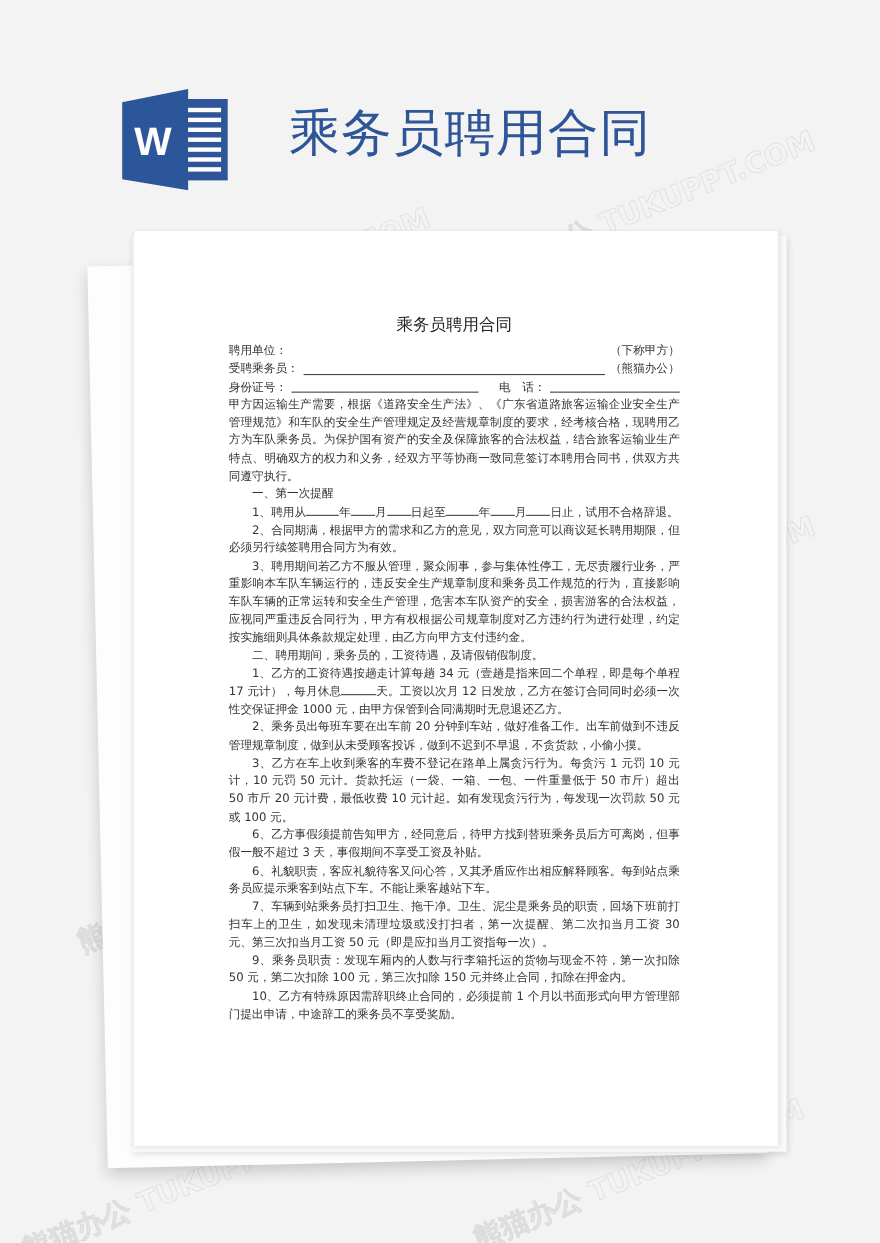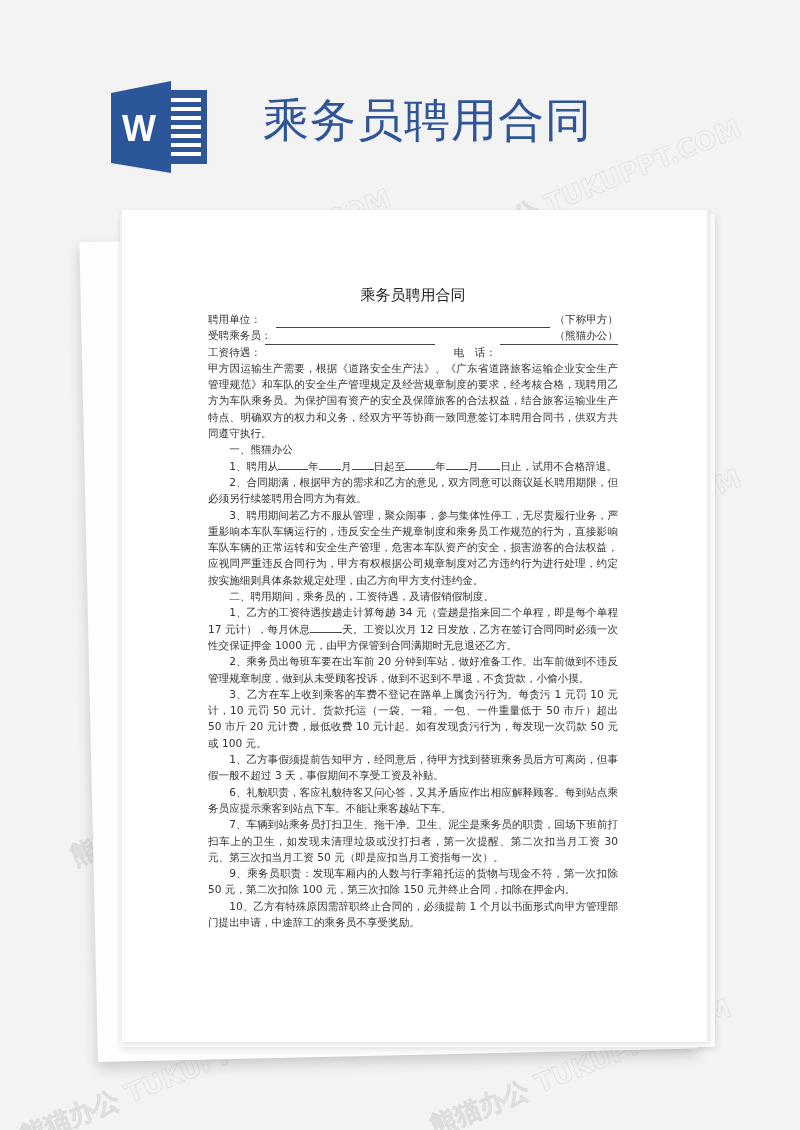--- a/index.html
+++ b/index.html
@@ -42,7 +42,7 @@
     .doc-title {
       text-align: center; font-size: 15px; line-height: 22px; margin-bottom: 5px; color: #222;
     }
-    .field-row { display: flex; align-items: flex-start; white-space: nowrap; height: 16.3px; }
+    .field-row { display: flex; align-items: flex-end; white-space: nowrap; height: 16.3px; }
     .field-label { flex: none; }
     .field-line { flex: 1; border-bottom: 1px solid #444; margin: 0 4px 3px 4px; height: 1px; }
     .field-line.short { flex: none; width: 170px; }

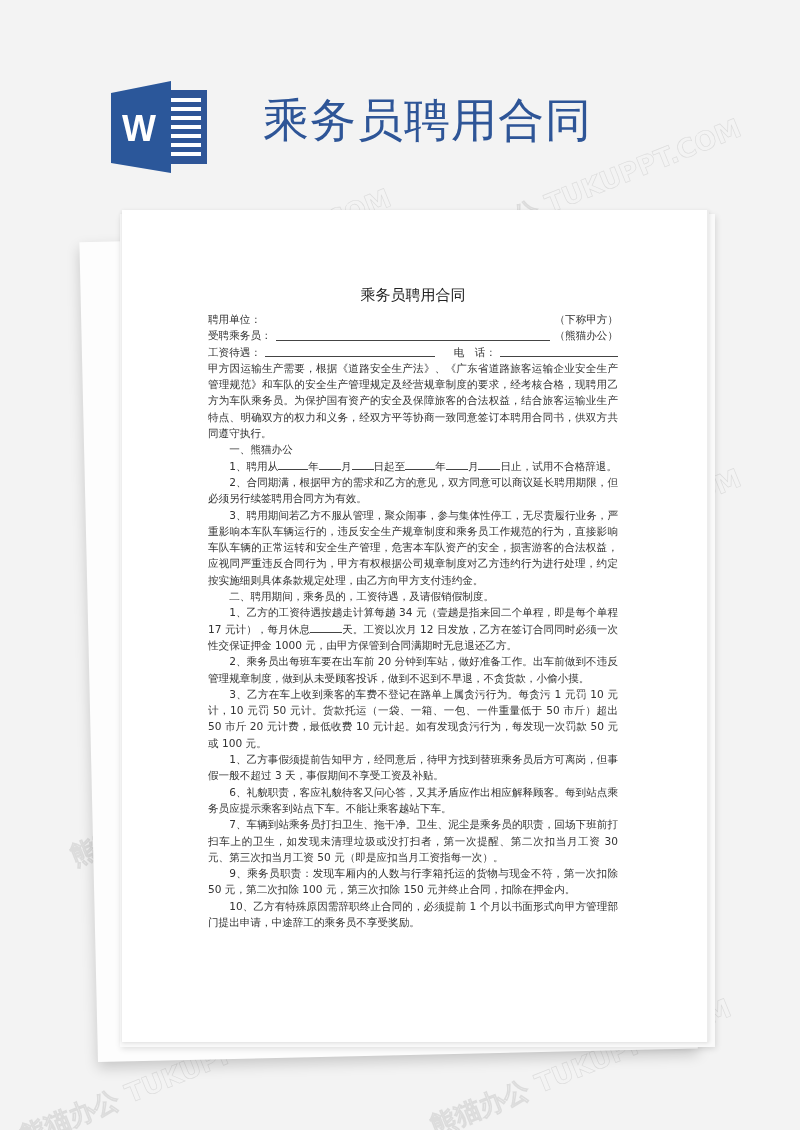--- a/index.html
+++ b/index.html
@@ -103,7 +103,7 @@
     <span class="field-note">（熊猫办公）</span>
   </div>
   <div class="field-row">
-    <span class="field-label">工资待遇：</span>
+    <span class="field-label">身份证号：</span>
     <span class="field-line short"></span>
     <span class="field-spacer"></span>
     <span class="field-label">电　话：</span>

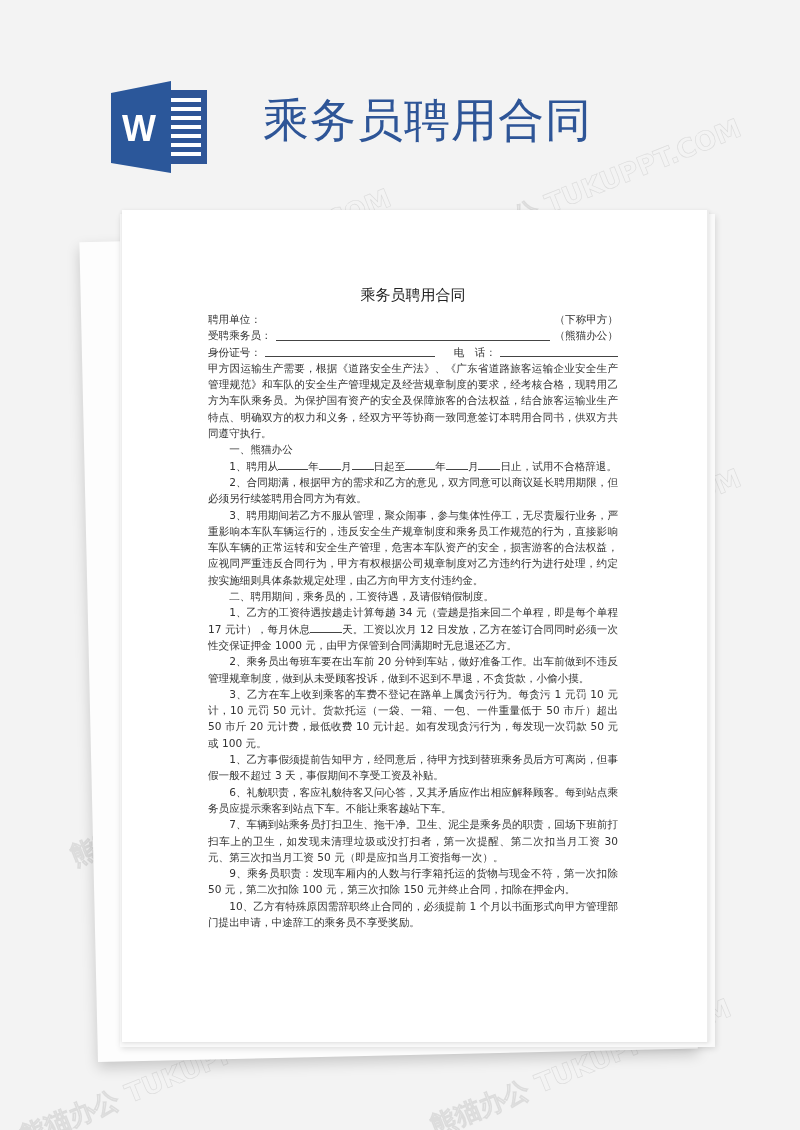--- a/index.html
+++ b/index.html
@@ -112,7 +112,7 @@
 
   <p class="para noindent">甲方因运输生产需要，根据《道路安全生产法》、《广东省道路旅客运输企业安全生产管理规范》和车队的安全生产管理规定及经营规章制度的要求，经考核合格，现聘用乙方为车队乘务员。为保护国有资产的安全及保障旅客的合法权益，结合旅客运输业生产特点、明确双方的权力和义务，经双方平等协商一致同意签订本聘用合同书，供双方共同遵守执行。</p>
 
-  <p class="para">一、熊猫办公</p>
+  <p class="para">一、第一次提醒</p>
   <p class="para">
     <span>1、聘用从</span><span class="blank" style="width:30px"></span><span>年</span><span class="blank" style="width:22px"></span><span>月</span><span class="blank" style="width:22px"></span><span>日起至</span><span class="blank" style="width:30px"></span><span>年</span><span class="blank" style="width:22px"></span><span>月</span><span class="blank" style="width:22px"></span><span>日止，试用不合格辞退。</span>
   </p>

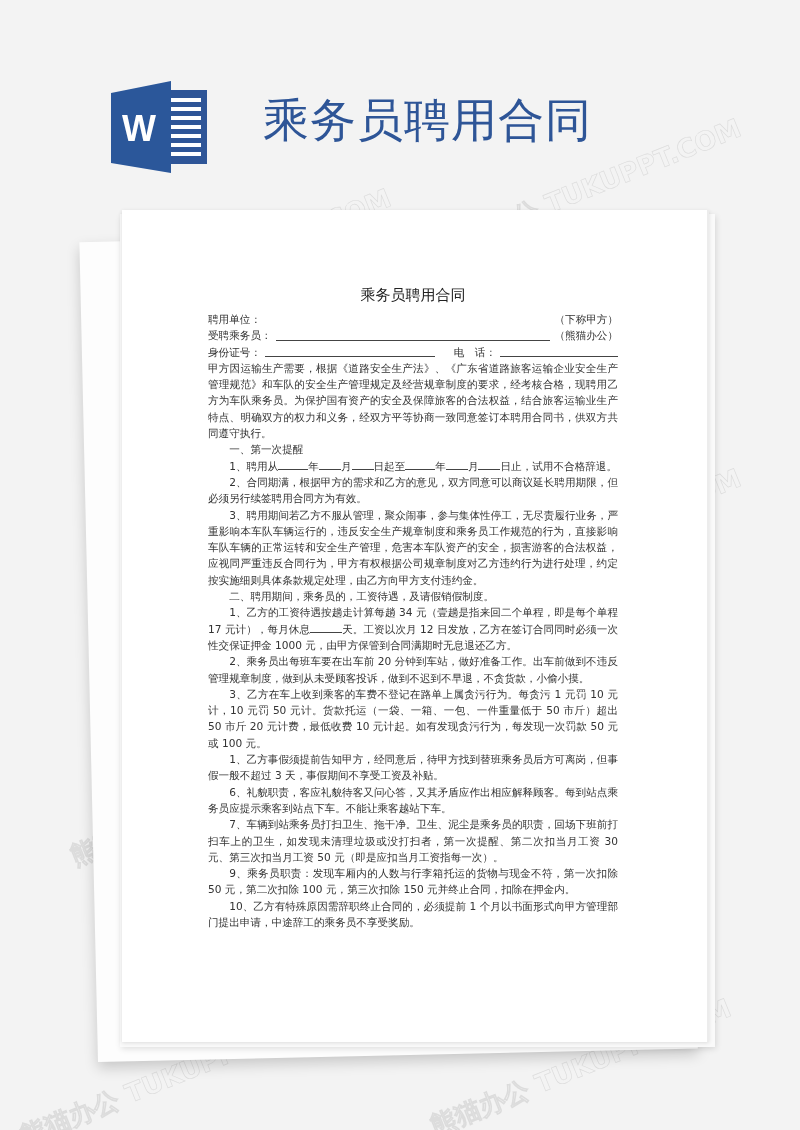--- a/index.html
+++ b/index.html
@@ -125,7 +125,7 @@
   </p>
   <p class="para">2、乘务员出每班车要在出车前 20 分钟到车站，做好准备工作。出车前做到不违反管理规章制度，做到从未受顾客投诉，做到不迟到不早退，不贪货款，小偷小摸。</p>
   <p class="para">3、乙方在车上收到乘客的车费不登记在路单上属贪污行为。每贪污 1 元罚 10 元计，10 元罚 50 元计。货款托运（一袋、一箱、一包、一件重量低于 50 市斤）超出 50 市斤 20 元计费，最低收费 10 元计起。如有发现贪污行为，每发现一次罚款 50 元或 100 元。</p>
-  <p class="para">1、乙方事假须提前告知甲方，经同意后，待甲方找到替班乘务员后方可离岗，但事假一般不超过 3 天，事假期间不享受工资及补贴。</p>
+  <p class="para">6、乙方事假须提前告知甲方，经同意后，待甲方找到替班乘务员后方可离岗，但事假一般不超过 3 天，事假期间不享受工资及补贴。</p>
   <p class="para">6、礼貌职责，客应礼貌待客又问心答，又其矛盾应作出相应解释顾客。每到站点乘务员应提示乘客到站点下车。不能让乘客越站下车。</p>
   <p class="para">7、车辆到站乘务员打扫卫生、拖干净。卫生、泥尘是乘务员的职责，回场下班前打扫车上的卫生，如发现未清理垃圾或没打扫者，第一次提醒、第二次扣当月工资 30 元、第三次扣当月工资 50 元（即是应扣当月工资指每一次）。</p>
   <p class="para">9、乘务员职责：发现车厢内的人数与行李箱托运的货物与现金不符，第一次扣除 50 元，第二次扣除 100 元，第三次扣除 150 元并终止合同，扣除在押金内。</p>

